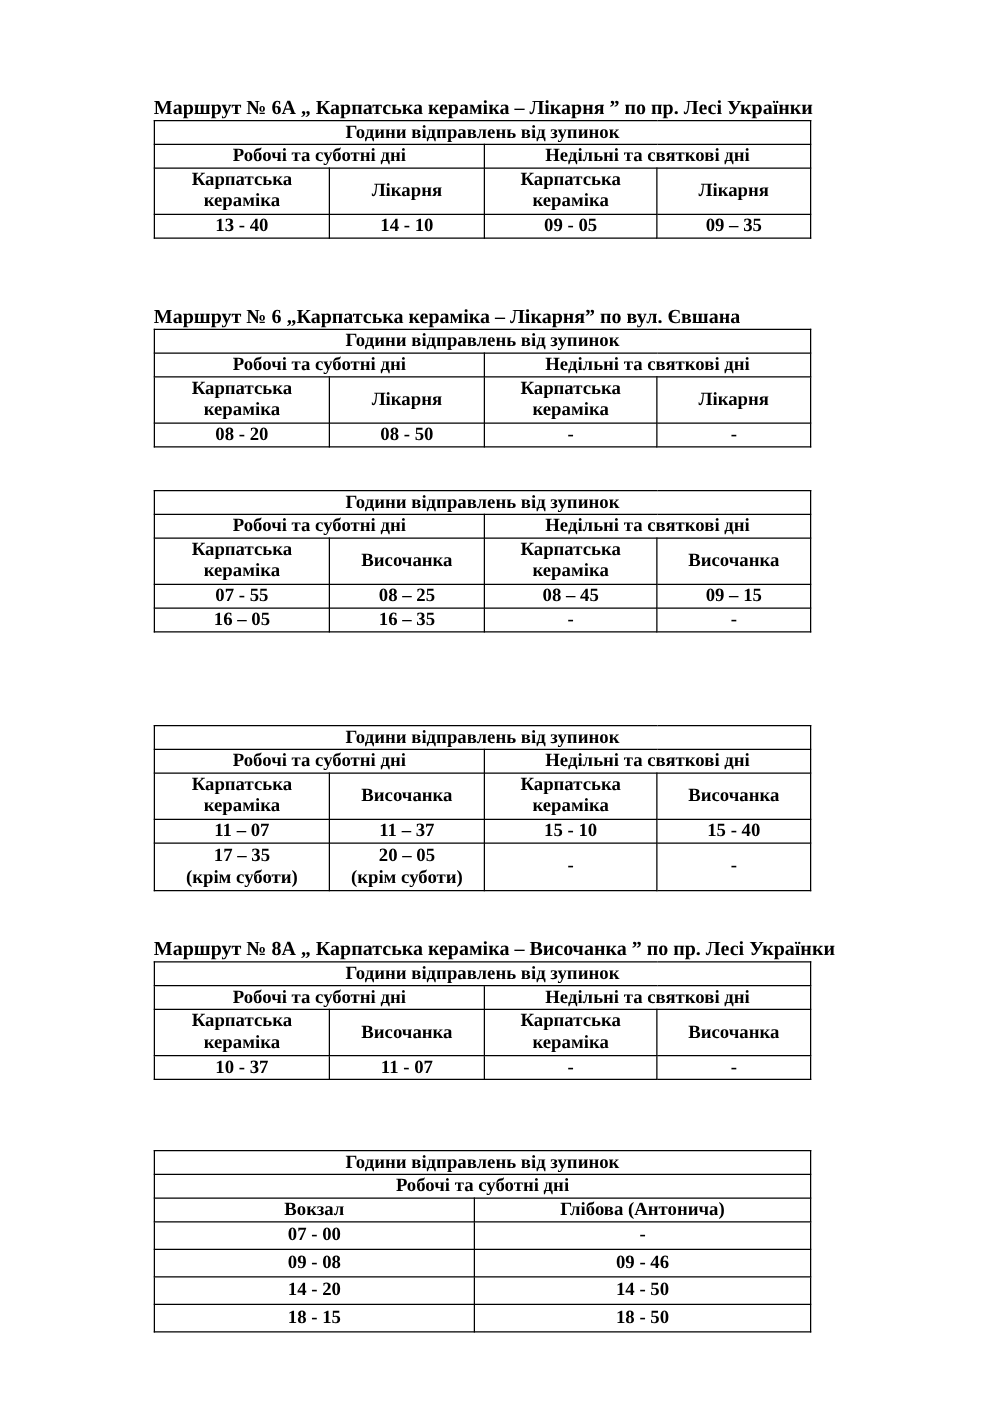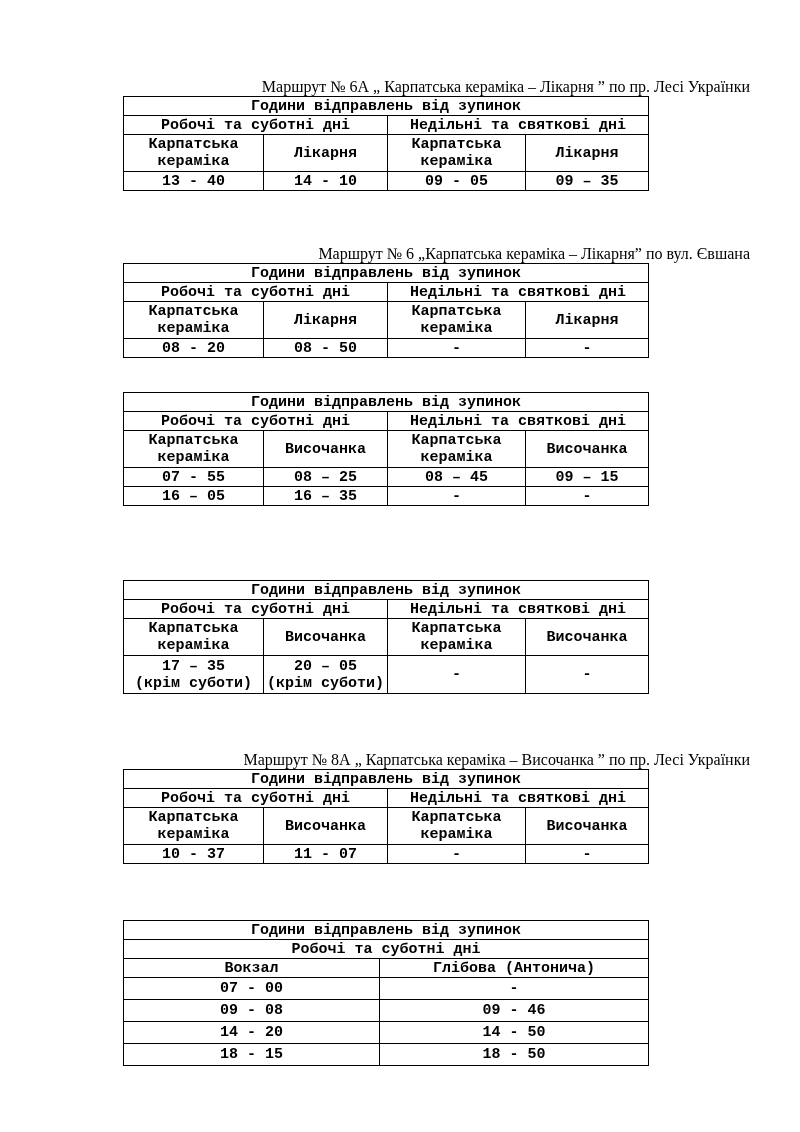--- a/index.html
+++ b/index.html
@@ -11,7 +11,7 @@
   .page{position:absolute;left:0;top:0;width:800px;height:1132px;background:#ffffff;}
   .sec{position:absolute;left:123px;width:627px;}
   .title{
-    width:100%;text-align:right;font-weight:normal;font-size:16px;
+    width:100%;text-align:left;font-weight:bold;font-size:16px;
     line-height:19px;height:19px;white-space:nowrap;
   }
   table.tt{

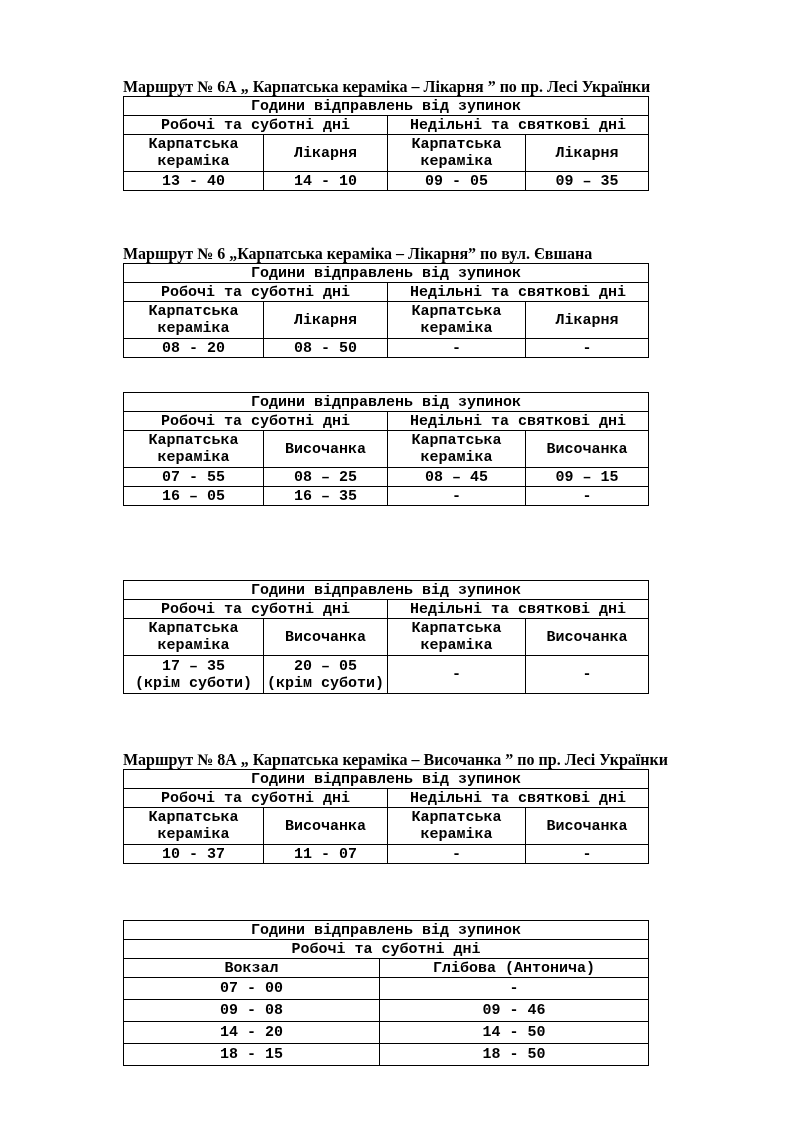--- a/index.html
+++ b/index.html
@@ -15,7 +15,7 @@
     line-height:19px;height:19px;white-space:nowrap;
   }
   table.tt{
-    border-collapse:collapse;table-layout:fixed;width:525px;margin:0;font-family:Liberation Mono, monospace;
+    border-collapse:collapse;table-layout:fixed;width:525px;margin:0;
   }
   table.tt td{
     border:1px solid #000000;font-weight:bold;font-size:15px;

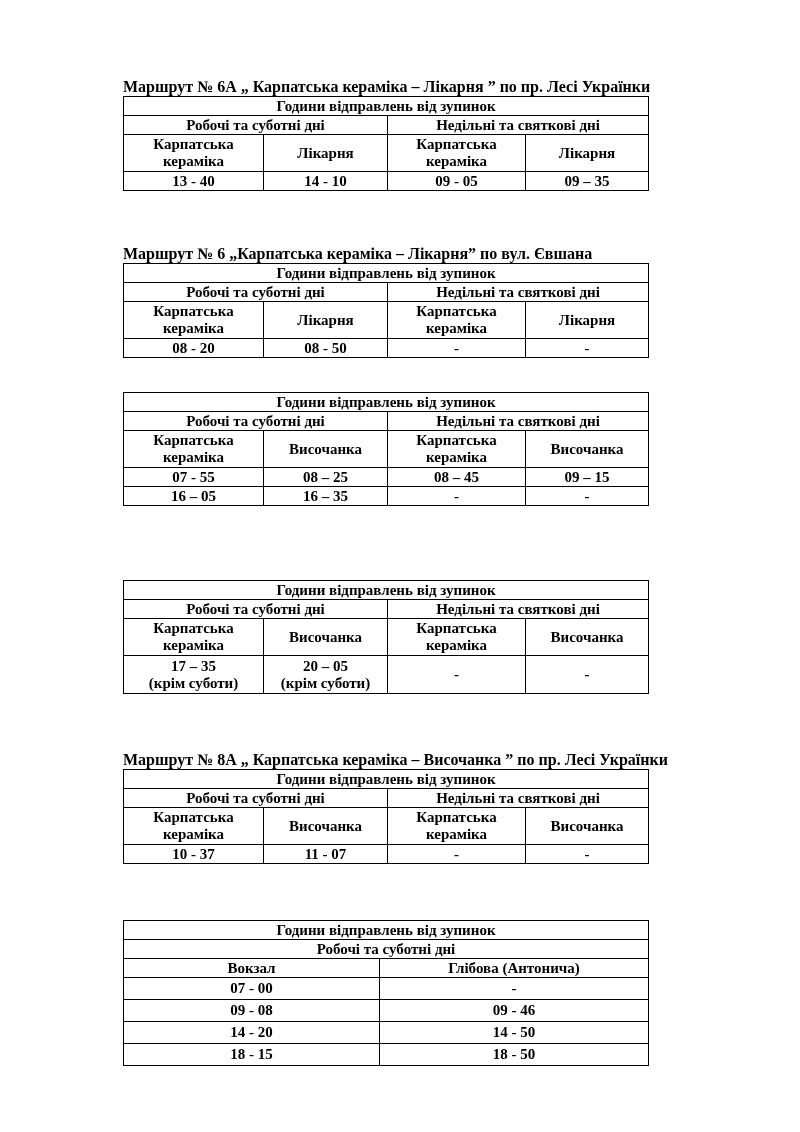--- a/index.html
+++ b/index.html
@@ -163,6 +163,12 @@
         <td>Карпатська кераміка</td>
         <td>Височанка</td>
       </tr>
+      <tr class="rs">
+        <td>11 – 07</td>
+        <td>11 – 37</td>
+        <td>15 - 10</td>
+        <td>15 - 40</td>
+      </tr>
       <tr class="rx">
         <td>17 – 35
 (крім суботи)</td>

